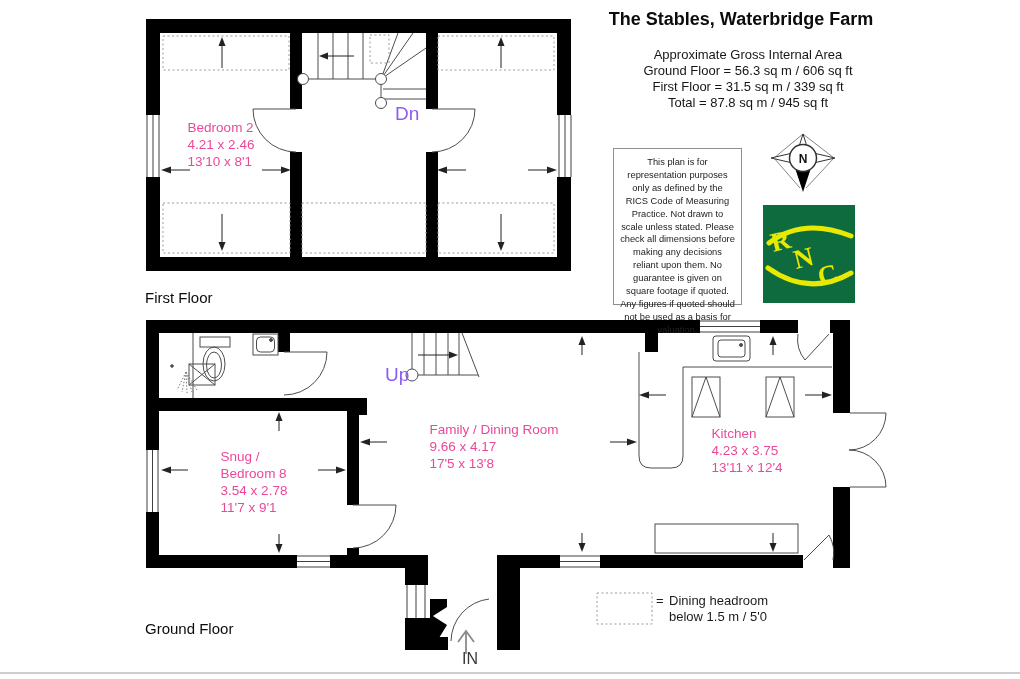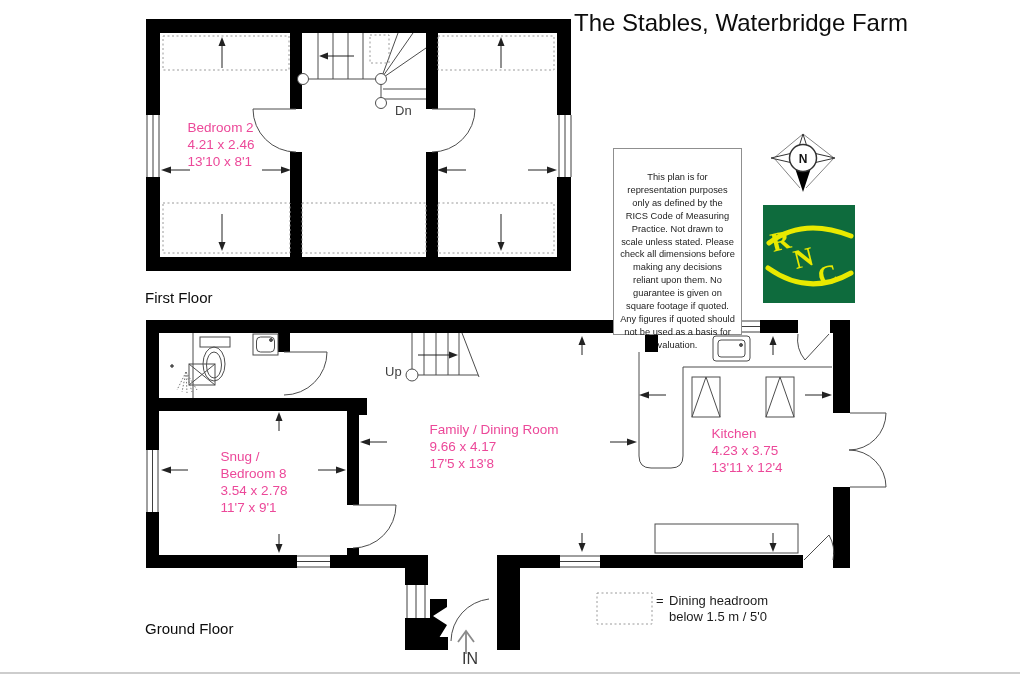--- a/index.html
+++ b/index.html
@@ -15,7 +15,7 @@
   .ah{fill:#222;stroke:none}
   .nc{fill:#fff;stroke:#4d4d4d;stroke-width:1}
   
-  .title{position:absolute;transform:translateX(-50%);font-size:24px;font-weight:400;
+  .title{position:absolute;transform:translateX(-50%);font-size:18px;font-weight:700;
          white-space:nowrap;color:#0c0c0c}
   .area{position:absolute;transform:translateX(-50%);text-align:center;font-size:13px;
         line-height:16px;white-space:nowrap;color:#161616}

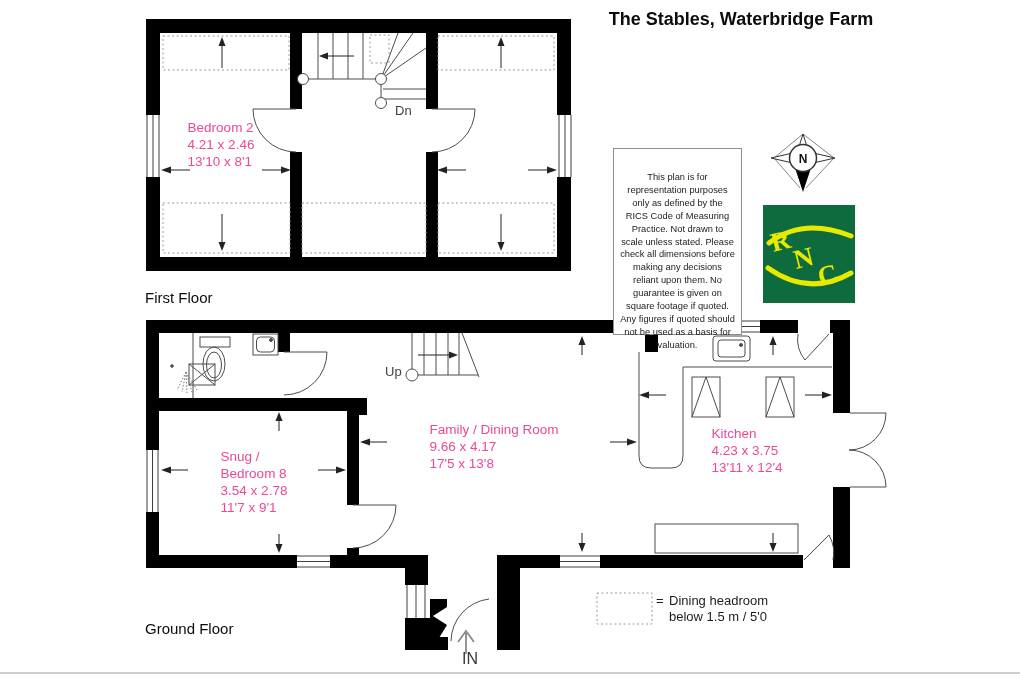--- a/index.html
+++ b/index.html
@@ -282,6 +282,12 @@
 
 <div class="title" style="left:741px;top:9px">The Stables, Waterbridge Farm</div>
 
+<div class="area" style="left:748px;top:47px">
+  <div>Approximate Gross Internal Area</div>
+  <div>Ground Floor = 56.3 sq m / 606 sq ft</div>
+  <div>First Floor = 31.5 sq m / 339 sq ft</div>
+  <div>Total = 87.8 sq m / 945 sq ft</div>
+</div>
 
 <div class="disc">This plan is for representation purposes only as defined by the RICS Code of Measuring Practice. Not drawn to scale unless stated. Please check all dimensions before making any decisions reliant upon them. No guarantee is given on square footage if quoted. Any figures if quoted should not be used as a basis for valuation.</div>
 

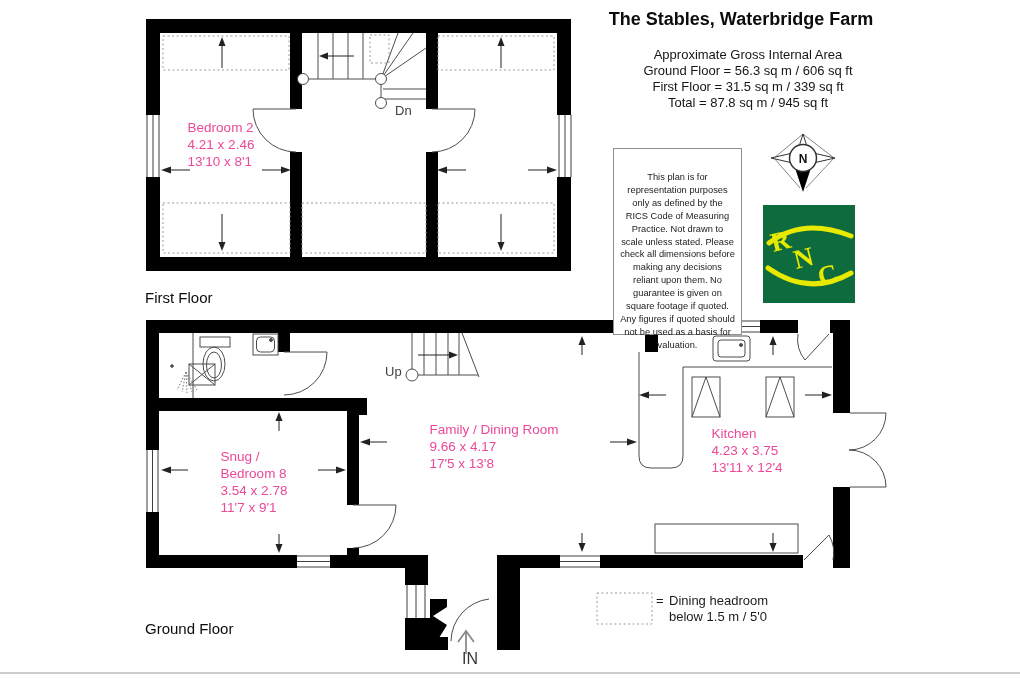--- a/index.html
+++ b/index.html
@@ -24,7 +24,7 @@
         text-align:center;color:#222}
   .rl{position:absolute;transform:translateX(-50%);text-align:left;font-size:13.5px;
       line-height:17px;white-space:nowrap;color:#ec4899}
-  .sl{position:absolute;font-size:13px;color:#404040}
+  .sl{position:absolute;font-size:19px;color:#8b5cf6}
   .fl{position:absolute;font-size:15px;font-weight:400;color:#0c0c0c}
   .in-lbl{position:absolute;transform:translateX(-50%);font-size:16px;color:#383838}
   .legend-eq{position:absolute;font-size:13px;color:#1c1c1c}

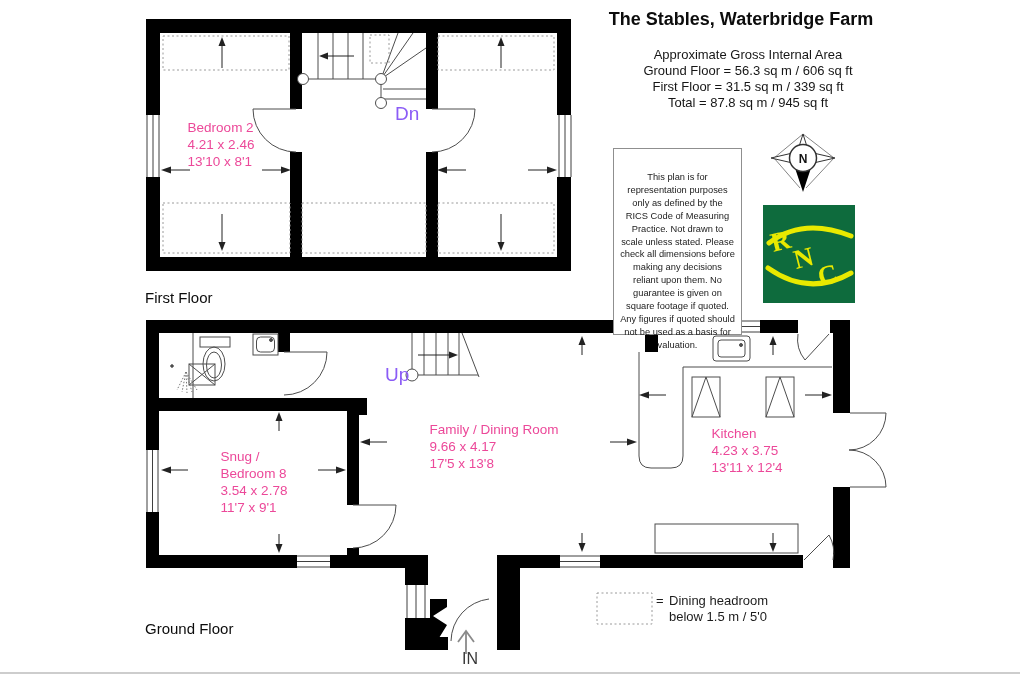--- a/index.html
+++ b/index.html
@@ -19,7 +19,7 @@
          white-space:nowrap;color:#0c0c0c}
   .area{position:absolute;transform:translateX(-50%);text-align:center;font-size:13px;
         line-height:16px;white-space:nowrap;color:#161616}
-  .disc{position:absolute;left:613px;top:148px;width:115px;height:141px;padding:22px 6px;
+  .disc{position:absolute;left:613px;top:148px;width:115px;height:141px;padding:7px 6px;
         border:1px solid #8f8f8f;background:#fff;font-size:9.3px;line-height:12.9px;
         text-align:center;color:#222}
   .rl{position:absolute;transform:translateX(-50%);text-align:left;font-size:13.5px;

